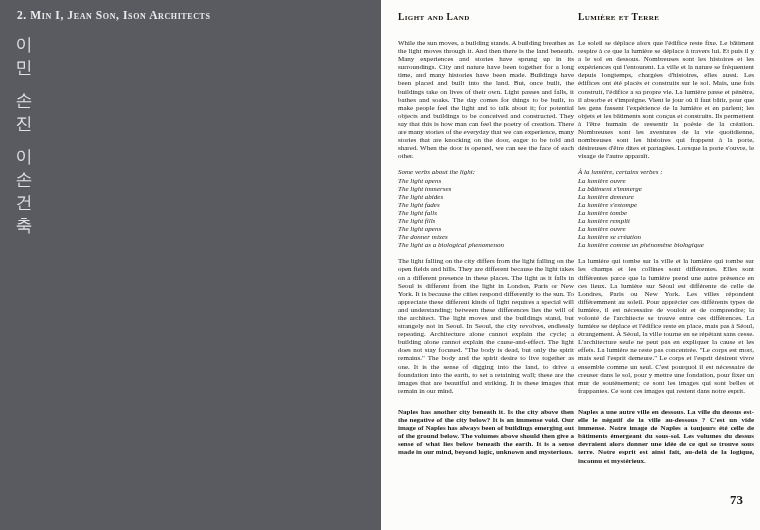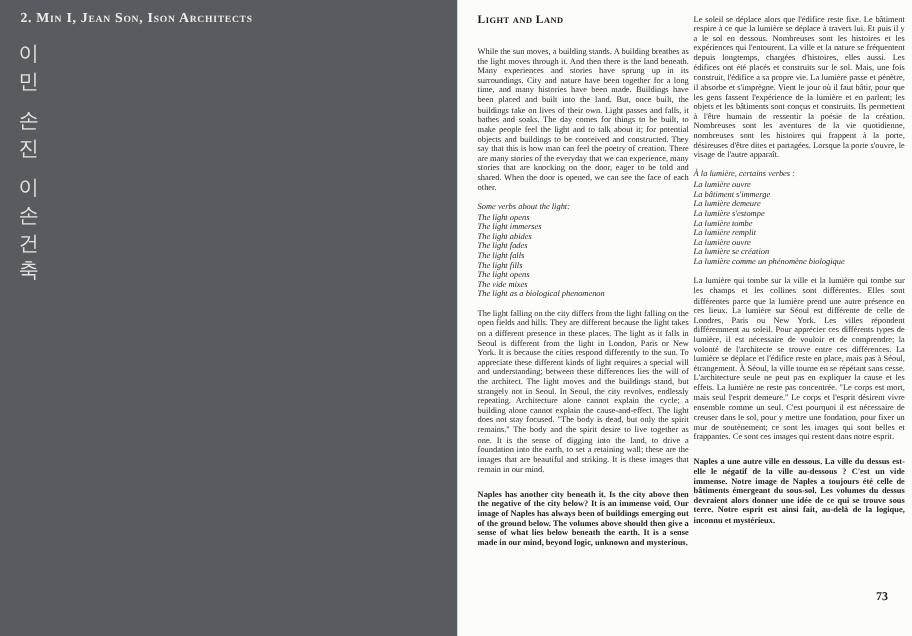--- a/index.html
+++ b/index.html
@@ -12,7 +12,7 @@
   .spread {
     position: relative;
     width: 660px; height: 530px;
-    background: #0c4a6e;
+    background: #be185d;
   }
 
   

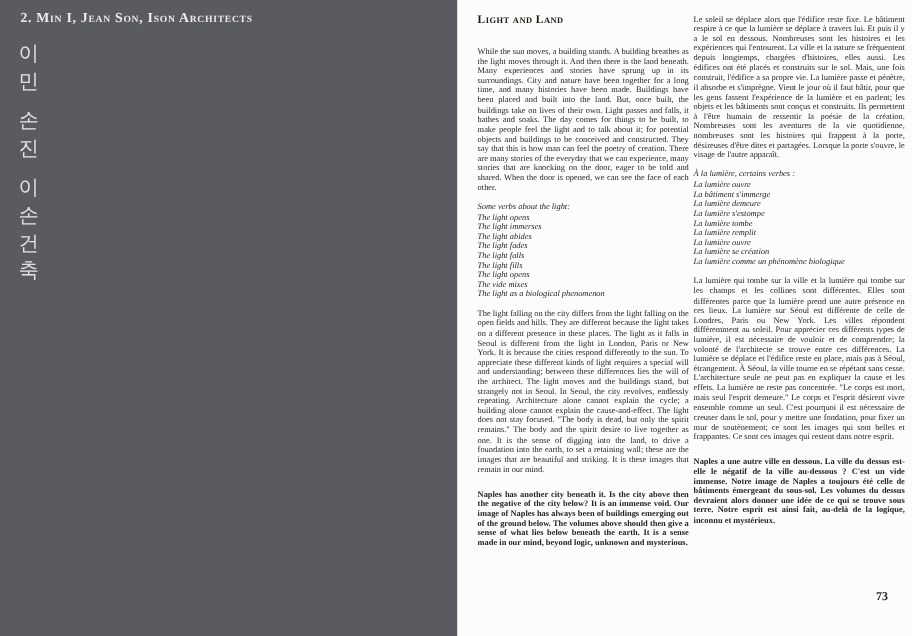--- a/index.html
+++ b/index.html
@@ -154,6 +154,7 @@
     </div>
 
     <div class="text-col col-fr">
+      <h2 class="col-heading">Lumière et Terre</h2>
       <p class="body-text">Le soleil se déplace alors que l'édifice reste fixe. Le bâtiment respire à ce que la lumière se déplace à travers lui. Et puis il y a le sol en dessous. Nombreuses sont les histoires et les expériences qui l'entourent. La ville et la nature se fréquentent depuis longtemps, chargées d'histoires, elles aussi. Les édifices ont été placés et construits sur le sol. Mais, une fois construit, l'édifice a sa propre vie. La lumière passe et pénètre, il absorbe et s'imprègne. Vient le jour où il faut bâtir, pour que les gens fassent l'expérience de la lumière et en parlent; les objets et les bâtiments sont conçus et construits. Ils permettent à l'être humain de ressentir la poésie de la création. Nombreuses sont les aventures de la vie quotidienne, nombreuses sont les histoires qui frappent à la porte, désireuses d'être dites et partagées. Lorsque la porte s'ouvre, le visage de l'autre apparaît.</p>
       <div class="verse">
         <p>À la lumière, certains verbes :</p>

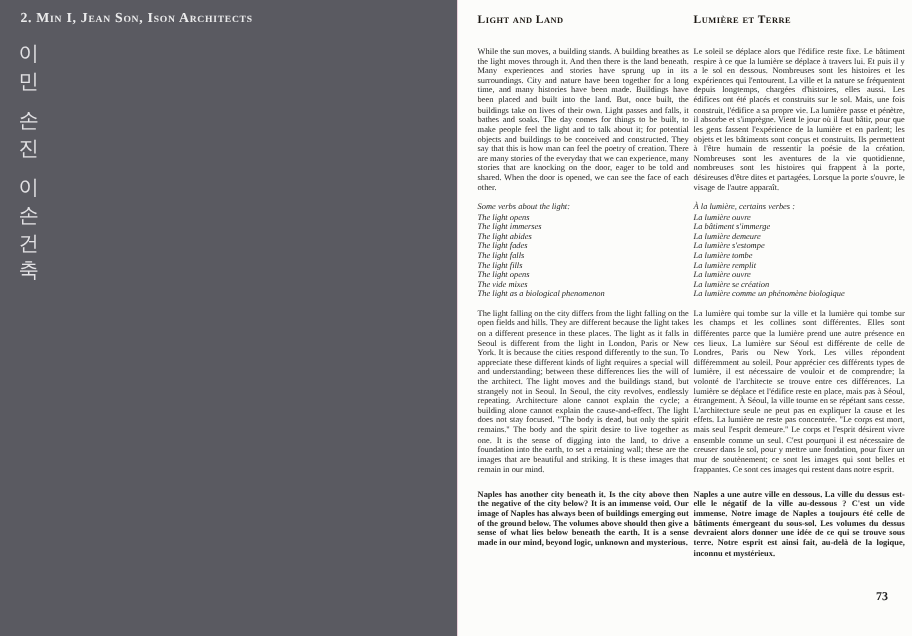--- a/index.html
+++ b/index.html
@@ -146,7 +146,7 @@
         <p>The light falls</p>
         <p>The light fills</p>
         <p>The light opens</p>
-        <p>The vide mixes</p>
+        <p>The donner mixes</p>
         <p>The light as a biological phenomenon</p>
       </div>
       <p class="body-text">The light falling on the city differs from the light falling on the open fields and hills. They are different because the light takes on a different presence in these places. The light as it falls in Seoul is different from the light in London, Paris or New York. It is because the cities respond differently to the sun. To appreciate these different kinds of light requires a special will and understanding; between these differences lies the will of the architect. The light moves and the buildings stand, but strangely not in Seoul. In Seoul, the city revolves, endlessly repeating. Architecture alone cannot explain the cycle; a building alone cannot explain the cause-and-effect. The light does not stay focused. "The body is dead, but only the spirit remains." The body and the spirit desire to live together as one. It is the sense of digging into the land, to drive a foundation into the earth, to set a retaining wall; these are the images that are beautiful and striking. It is these images that remain in our mind.</p>

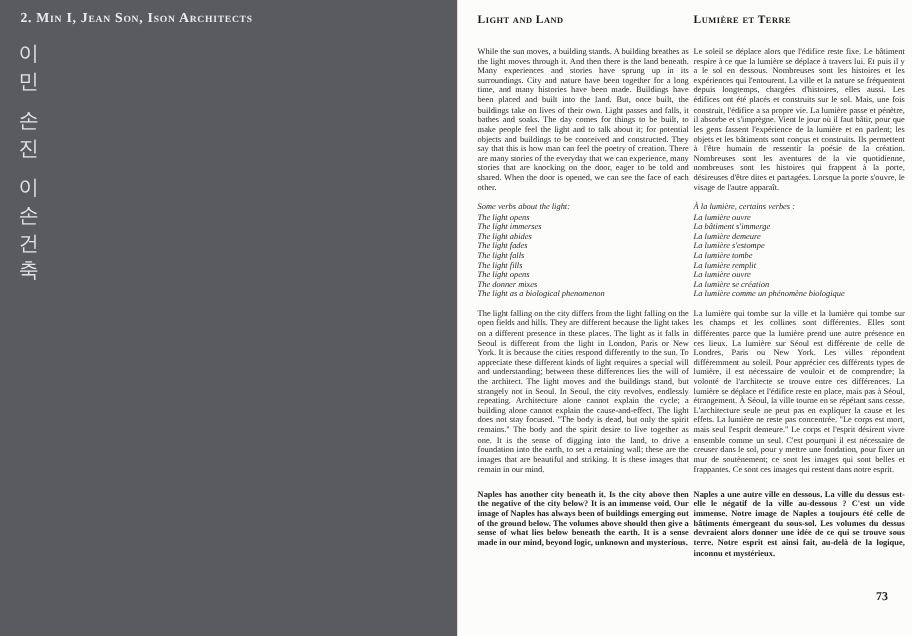--- a/index.html
+++ b/index.html
@@ -100,7 +100,7 @@
   .page-number {
     position: absolute;
     left: 349px; top: 492px;
-    font-size: 10px;
+    font-size: 13px;
     font-weight: 700;
     color: #1c1c1c;
     font-family: "Liberation Serif", serif;

